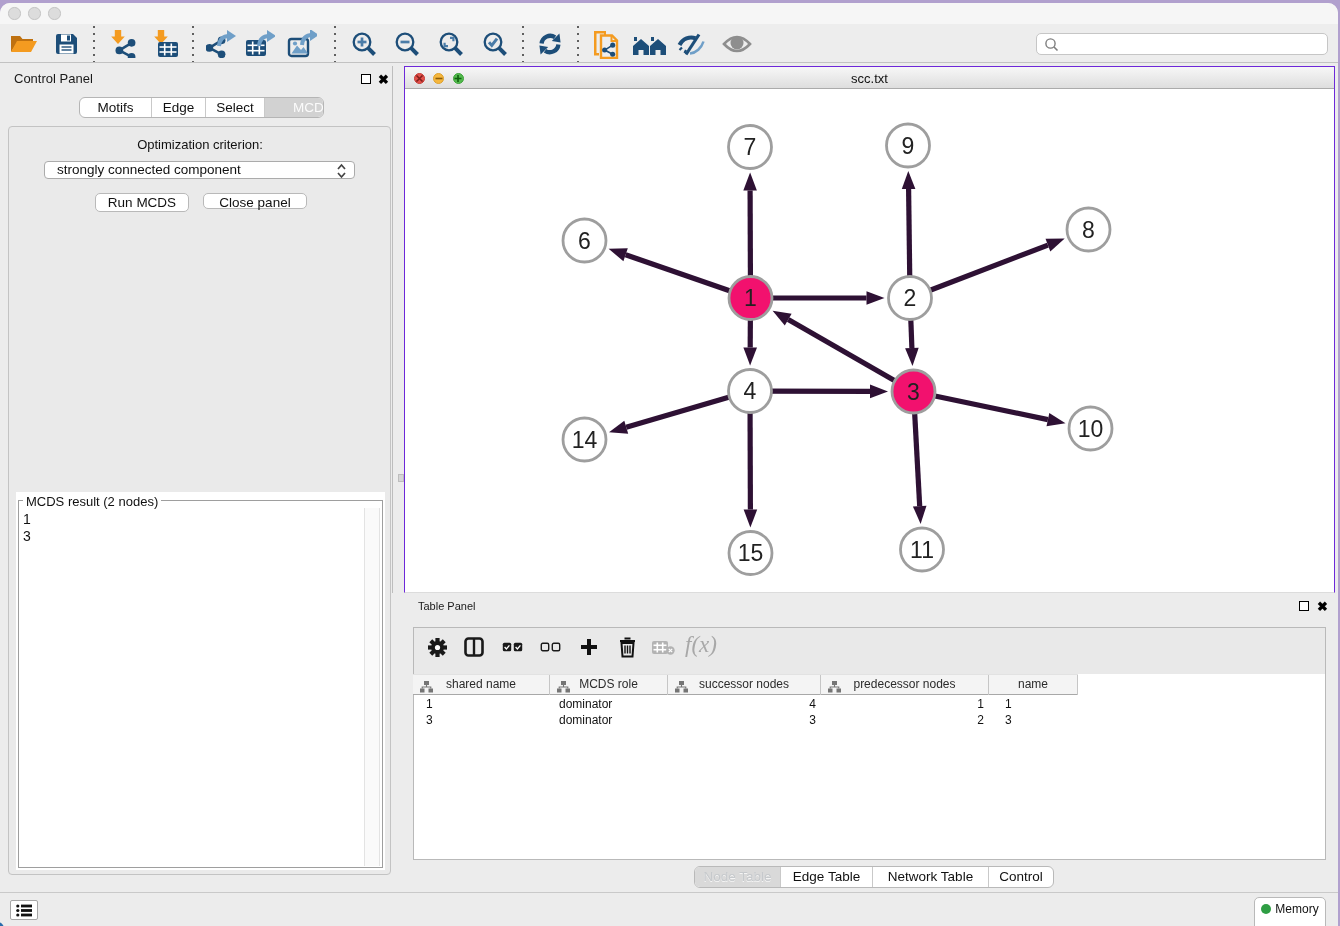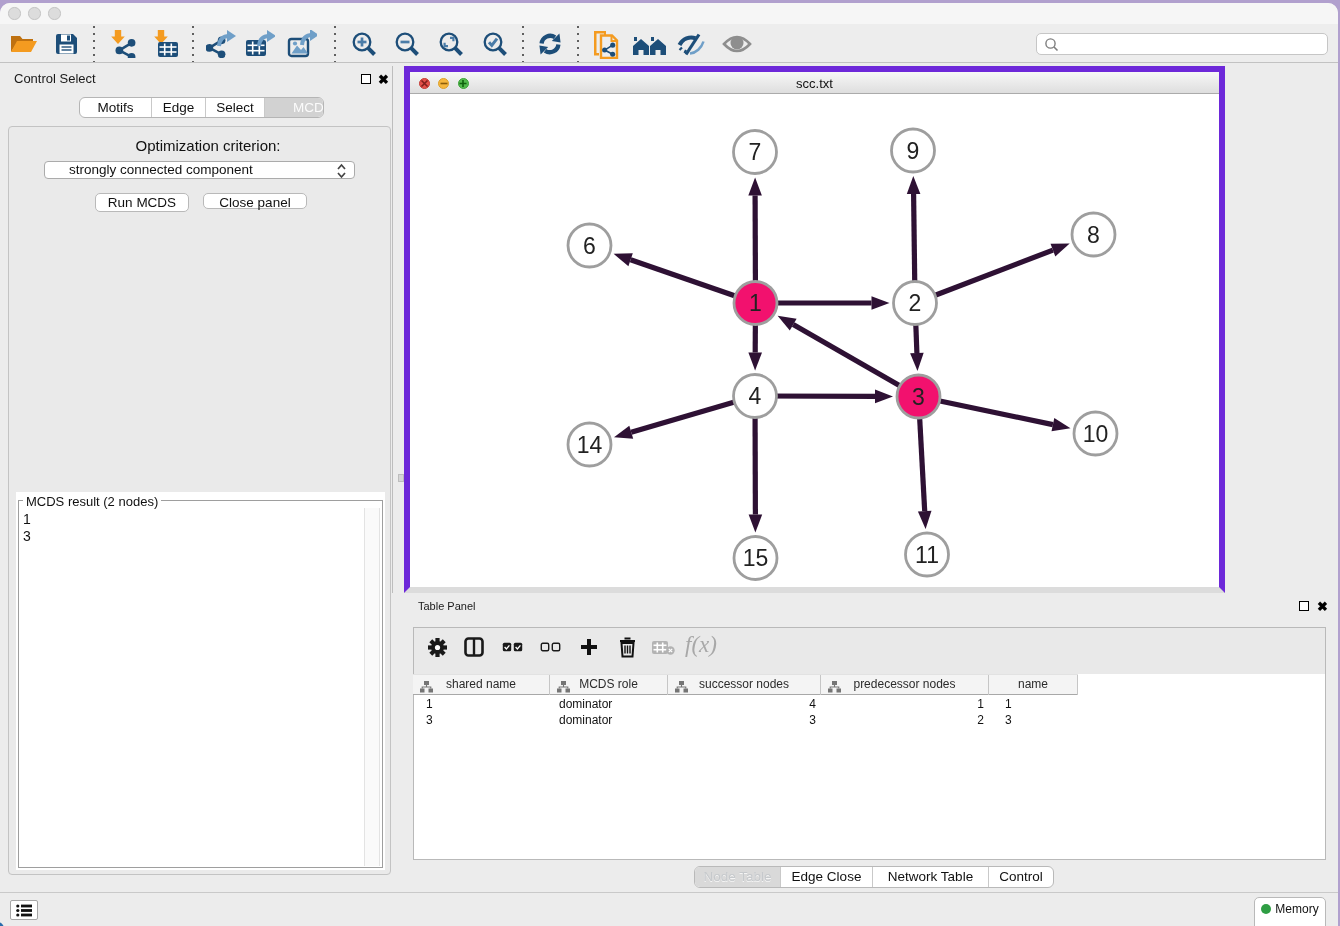--- a/index.html
+++ b/index.html
@@ -171,7 +171,7 @@
     </svg>
   </div>
 
-<div class="cp-title">Control Select</div>
+<div class="cp-title">Control Panel</div>
 <div class="float-ico" style="left:361px;top:74px"></div>
 <div class="x-ico" style="left:378px;top:75px">✖</div>
 <div class="tabs" style="left:79px;top:97px;height:21px">

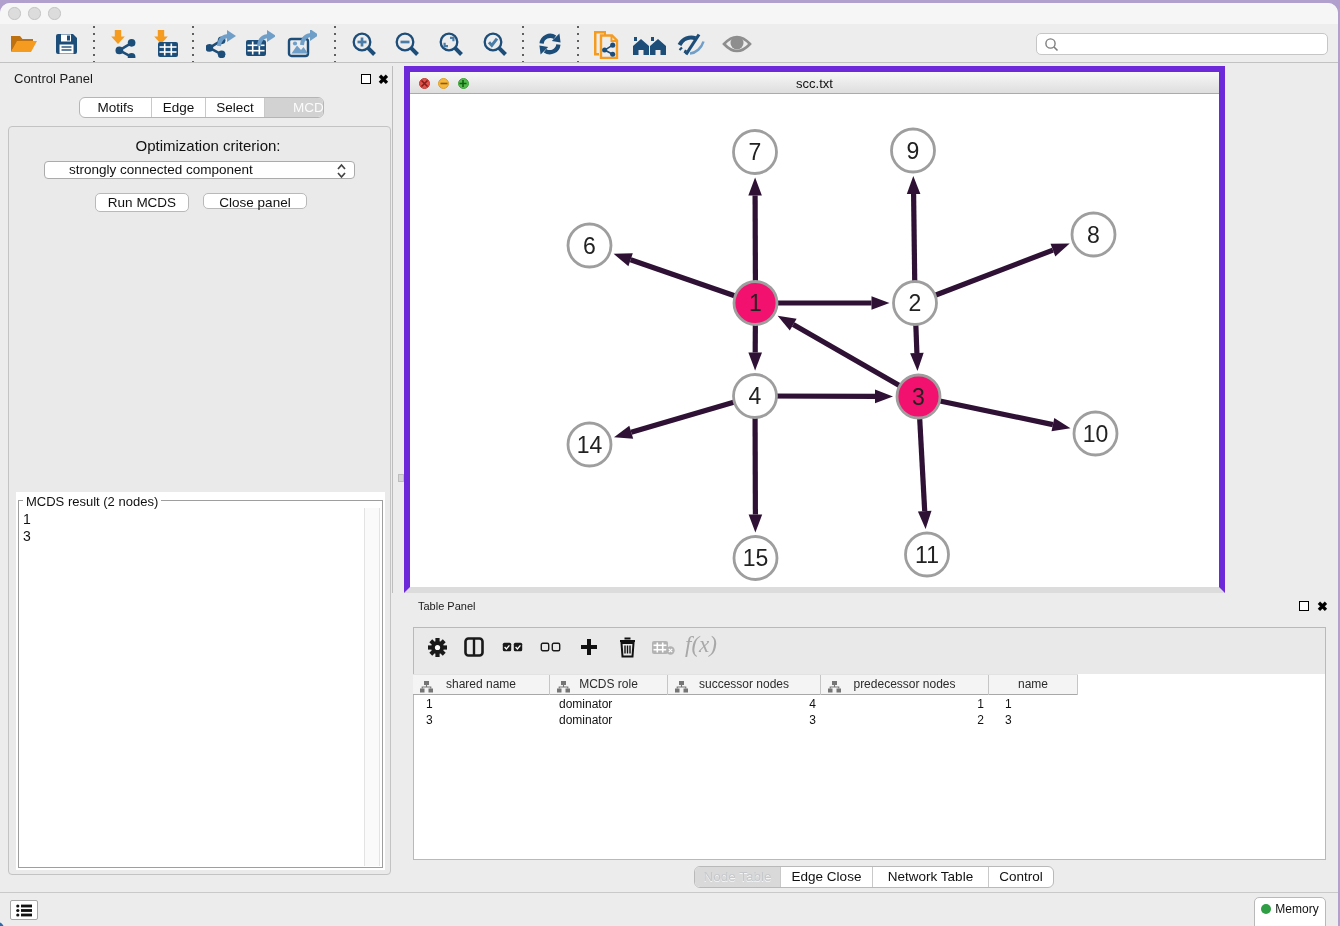--- a/index.html
+++ b/index.html
@@ -26,7 +26,7 @@
 .mcds-border { position:absolute; left:18px; top:500px; width:365px; height:368px; border:1px solid #9e9e9e; }
 .mcds-label { position:absolute; left:23px; top:494px; background:#fff; padding:0 3px; font-size:13px; color:#111; }
 .mcds-scroll { position:absolute; left:364px; top:508px; width:16px; height:358px; background:#fafafa; border-left:1px solid #e3e3e3; border-right:1px solid #e3e3e3; }
-.netwin { position:absolute; left:404px; top:66px; width:821px; height:527px; border:6px solid #6d28d9; background:#fff; }
+.netwin { position:absolute; left:404px; top:66px; width:931px; height:527px; border:1px solid #6d28d9; background:#fff; }
 .nw-title { position:absolute; left:0; top:0; width:100%; height:22px; background:linear-gradient(#f7f7f7,#dedede); border-bottom:1px solid #ababab; }
 .netwin { border-bottom-color:#dcdcdc; }
 .nw-name { position:absolute; width:100%; text-align:center; top:4px; font-size:13px; color:#111; }

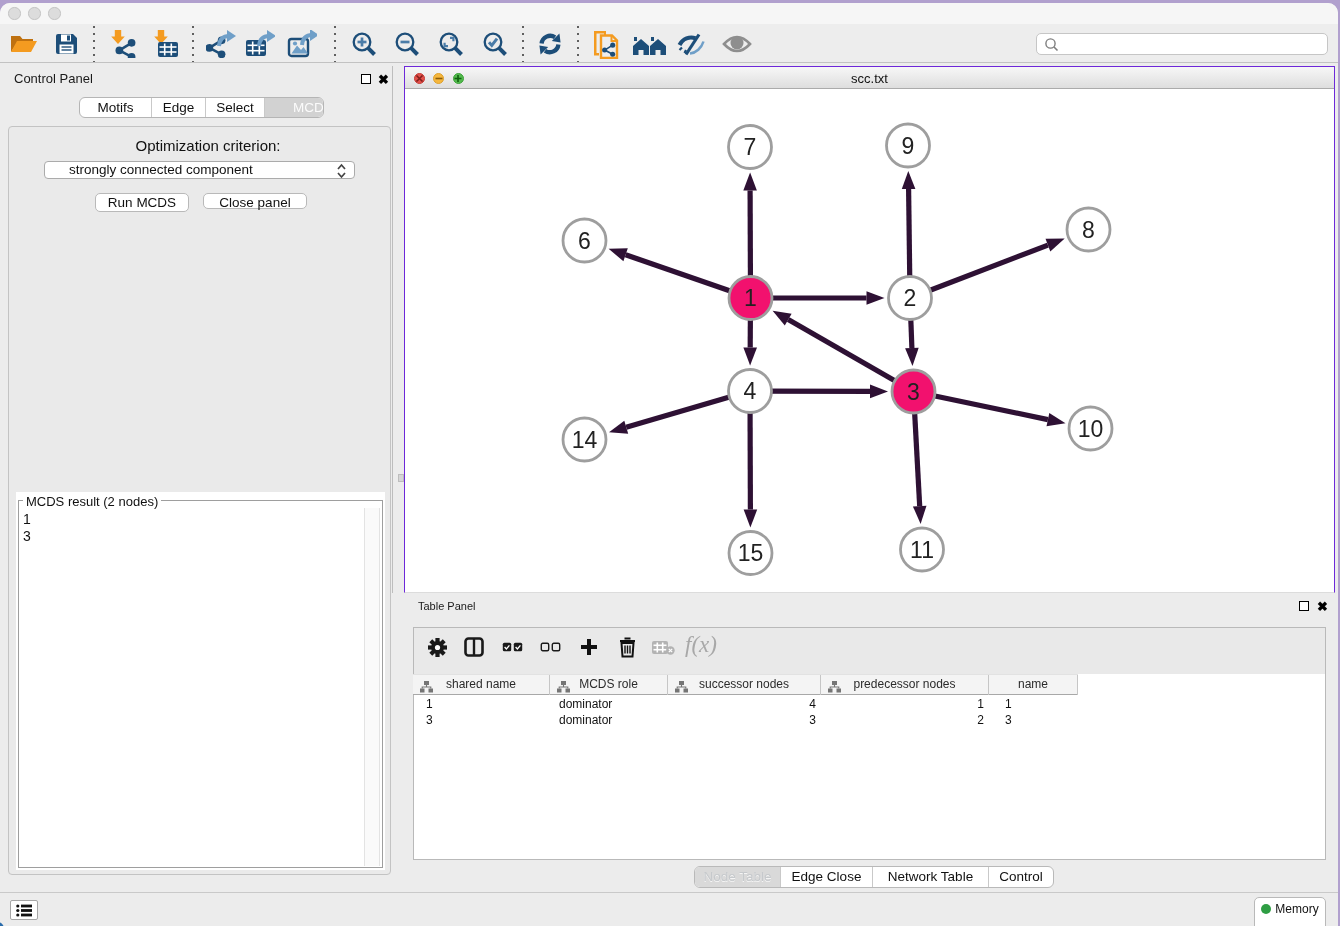--- a/index.html
+++ b/index.html
@@ -181,7 +181,7 @@
     <div class="sel" style="width:58px">MCDS</div>
 </div>
 <div class="cpanel-box"></div>
-<div class="abs" style="left:8px;top:137px;width:400px;text-align:center;font-size:15px;color:#111">Optimization criterion:</div>
+<div class="abs" style="left:0;top:137px;width:400px;text-align:center;font-size:13px;color:#111">Optimization criterion:</div>
 <div class="combo">strongly connected component
  <svg width="11" height="16" viewBox="0 0 11 16" style="position:absolute;right:7px;top:1px">
       <path d="M2 6 L5.5 2 L9 6 M2 10 L5.5 14 L9 10" fill="none" stroke="#444" stroke-width="1.7"></path>

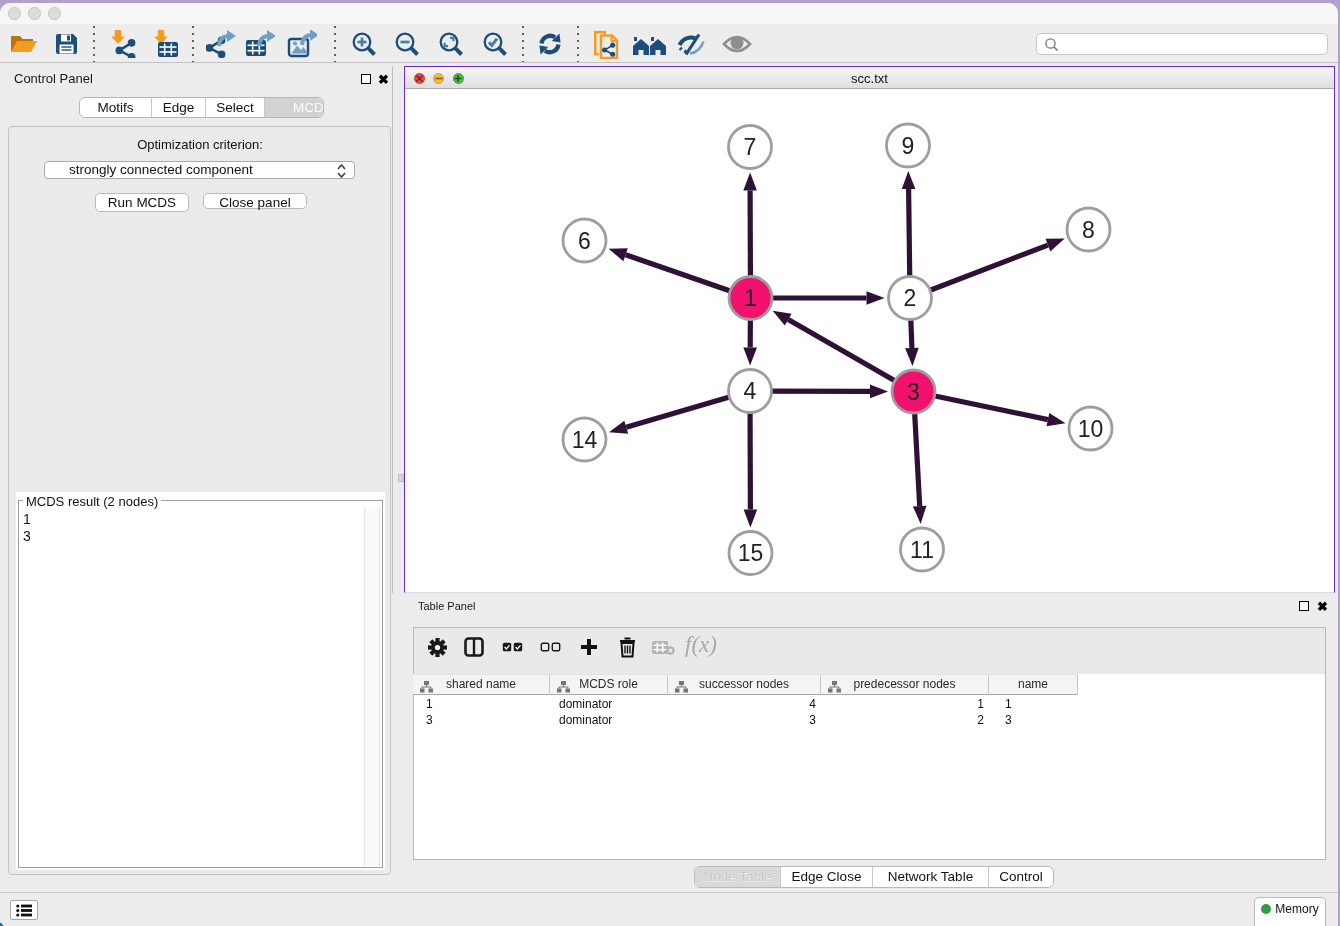--- a/index.html
+++ b/index.html
@@ -21,7 +21,7 @@
 .tabs .sel { background:#d2d2d2; color:#fbfbfb;padding-left:28px; }
 .cpanel-box { position:absolute; left:8px; top:126px; width:383px; height:749px; border:1px solid #c3c3c3; border-radius:4px; background:#eaeaea; }
 .btn { position:absolute; background:#fff; border:1px solid #b9b9b9; border-radius:5px; font-size:13.5px; color:#111; text-align:center; }
-.combo { position:absolute; left:44px; top:161px; width:311px; height:18px; background:#fff; border:1px solid #ababab; border-radius:4px; font-size:13.5px; color:#111; padding-left:24px; line-height:16px; }
+.combo { position:absolute; left:44px; top:161px; width:311px; height:18px; background:#fff; border:1px solid #ababab; border-radius:4px; font-size:13.5px; color:#111; padding-left:12px; line-height:16px; }
 .mcds { position:absolute; left:16px; top:492px; width:369px; height:378px; background:#fff; }
 .mcds-border { position:absolute; left:18px; top:500px; width:365px; height:368px; border:1px solid #9e9e9e; }
 .mcds-label { position:absolute; left:23px; top:494px; background:#fff; padding:0 3px; font-size:13px; color:#111; }

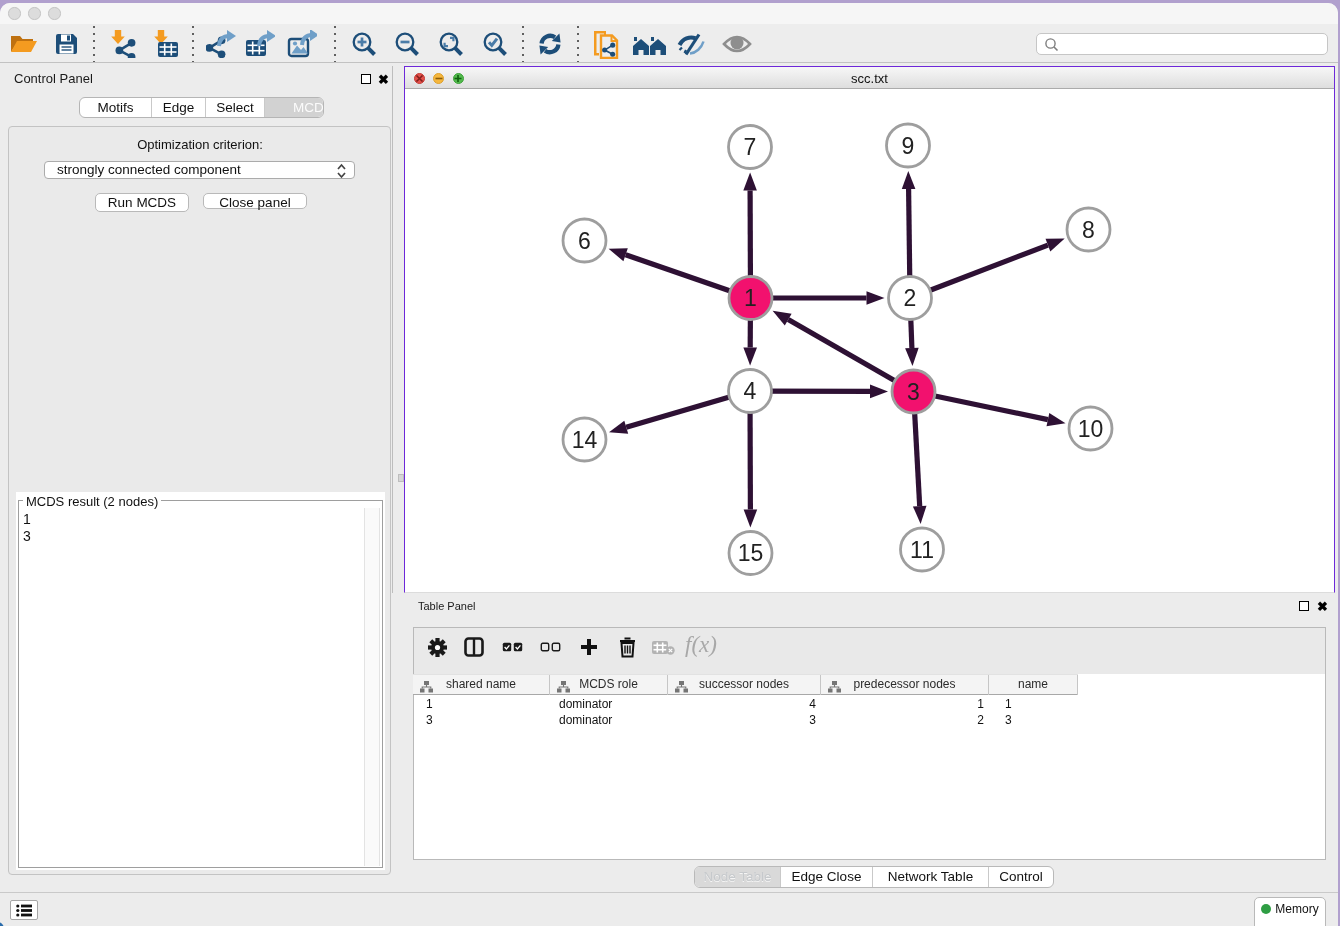--- a/index.html
+++ b/index.html
@@ -366,7 +366,7 @@
 <div class="cell" style="left:1005px;top:712px">3</div>
 <div class="btabs">
   <div class="sel" style="width:86px">Node Table</div>
-    <div style="width:92px">Edge Close</div>
+    <div style="width:92px">Edge Table</div>
     <div style="width:116px">Network Table</div>
     <div style="width:64px">Control</div>
 </div>

